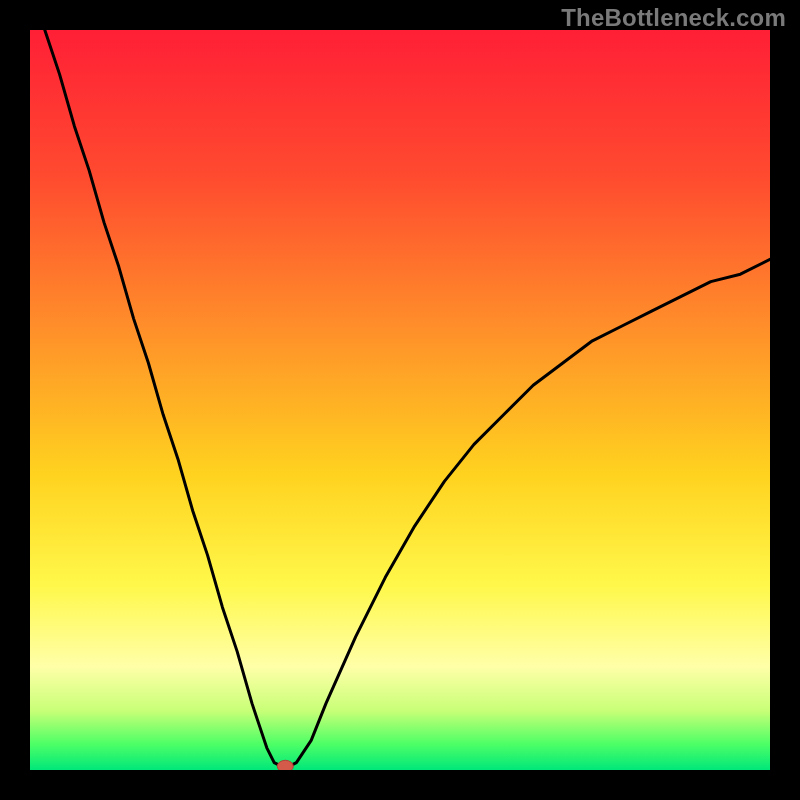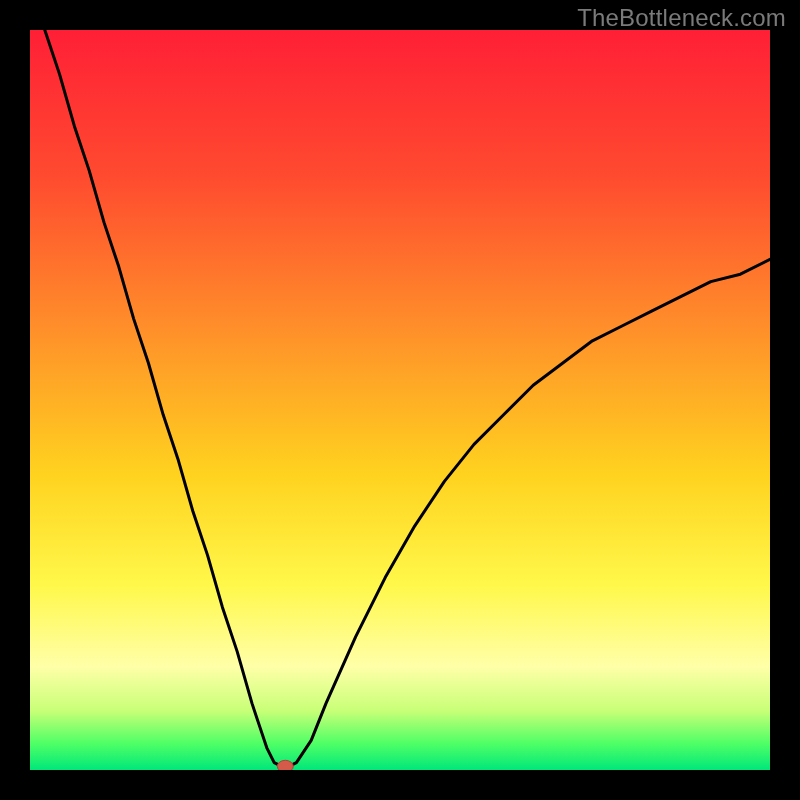--- a/index.html
+++ b/index.html
@@ -23,7 +23,7 @@
     right: 14px;
     color: #7a7a7a;
     font-size: 24px;
-    font-weight: 400;
+    font-weight: 700;
     letter-spacing: 0.2px;
     user-select: none;
   }

